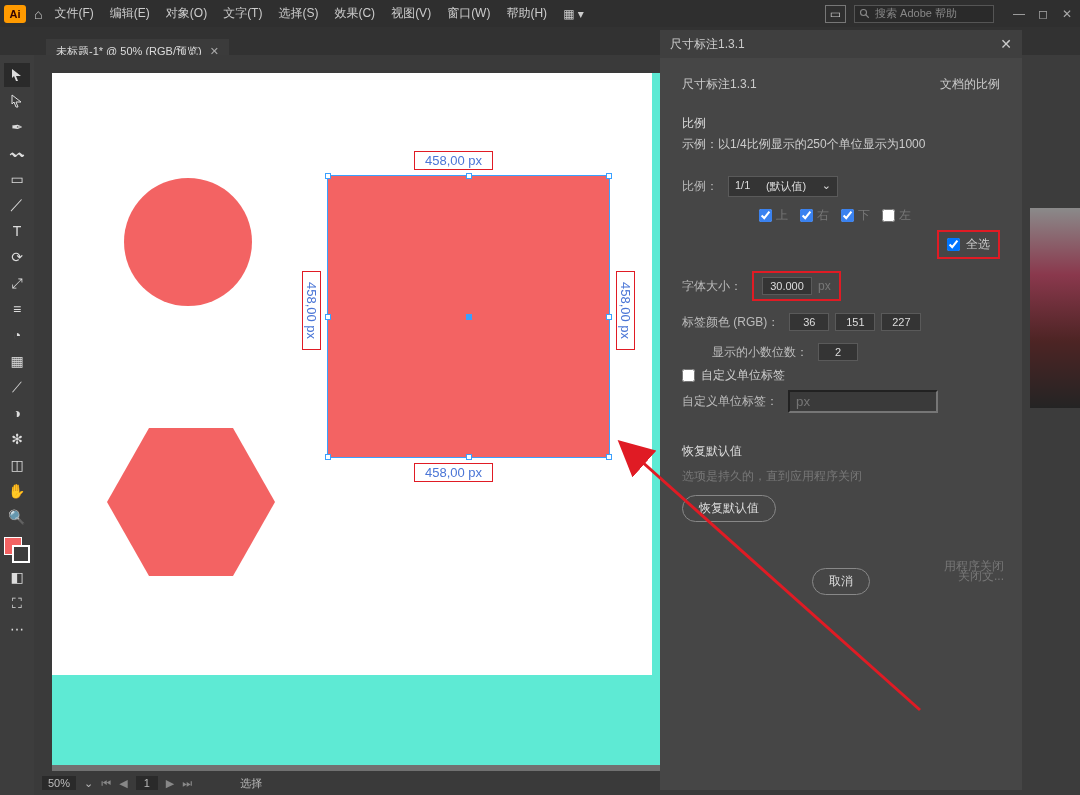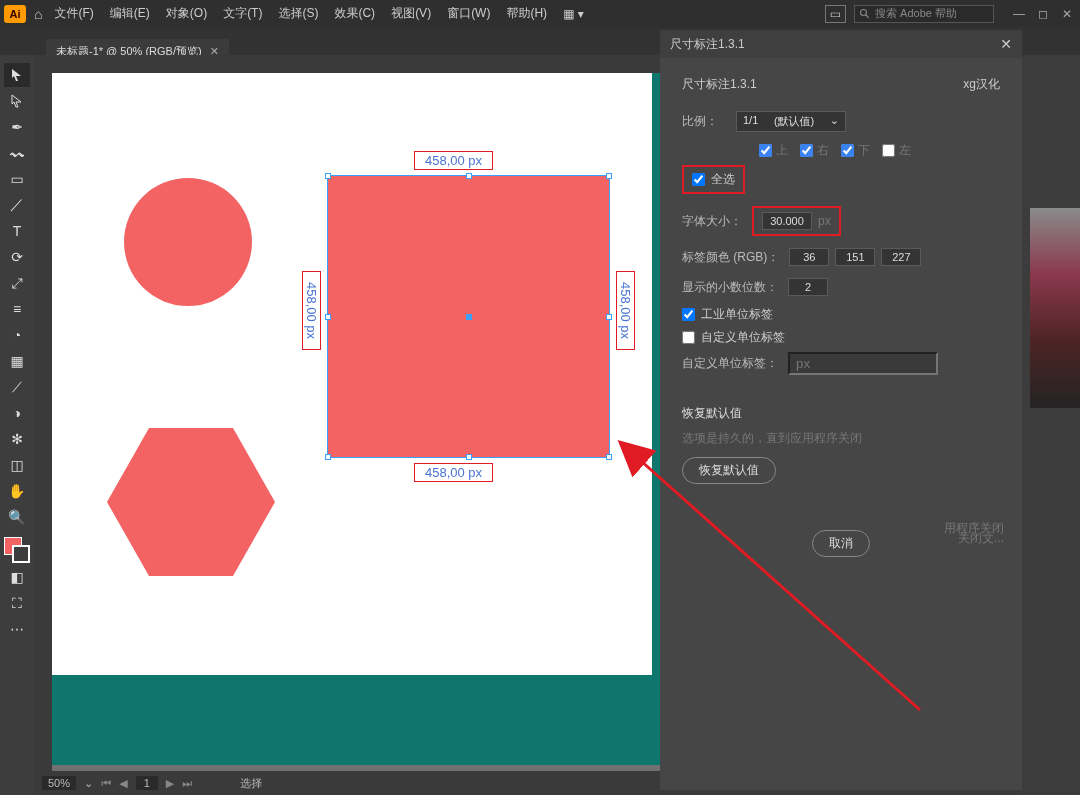--- a/index.html
+++ b/index.html
@@ -230,7 +230,7 @@
   <div class="dlg-body">
     <div class="dlg-row" style="justify-content:space-between;margin-bottom:18px;">
       <span>尺寸标注1.3.1</span>
-      <span>xg汉化</span>
+      <span>文档的比例</span>
     </div>
 
     <div class="dlg-row" style="margin-top:2px;gap:8px;">

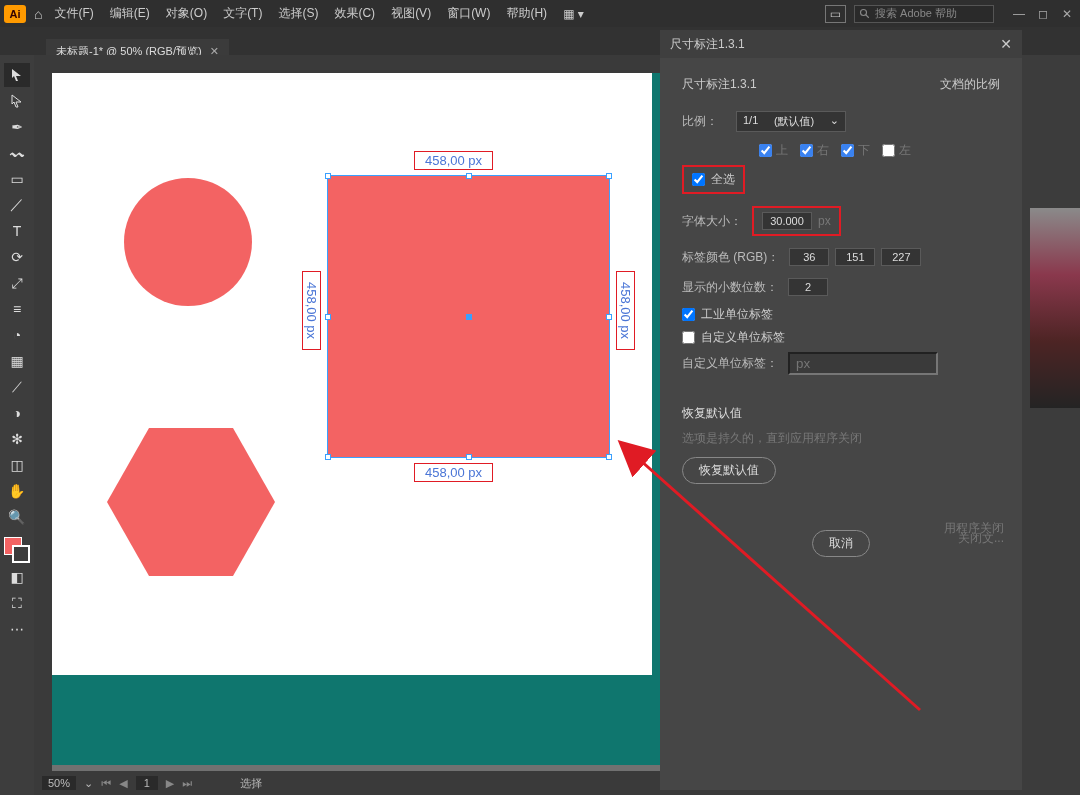--- a/index.html
+++ b/index.html
@@ -233,6 +233,7 @@
       <span>文档的比例</span>
     </div>
 
+    <div class="section-hdr">比例</div>
     <div class="dlg-row" style="margin-top:2px;gap:8px;">
       <span class="dlg-label">比例：</span>
       <div class="field ratio-field">

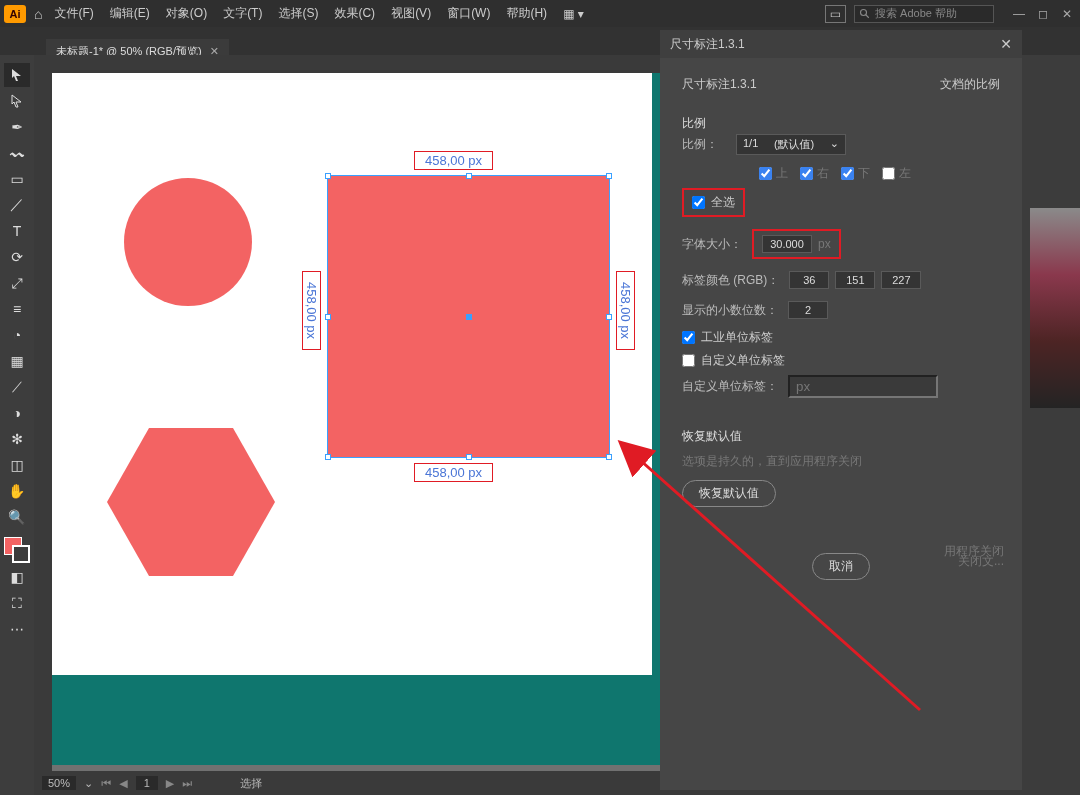--- a/index.html
+++ b/index.html
@@ -234,6 +234,7 @@
     </div>
 
     <div class="section-hdr">比例</div>
+    <div style="margin-top:4px;">示例：以1/4比例显示的250个单位显示为1000</div>
     <div class="dlg-row" style="margin-top:2px;gap:8px;">
       <span class="dlg-label">比例：</span>
       <div class="field ratio-field">

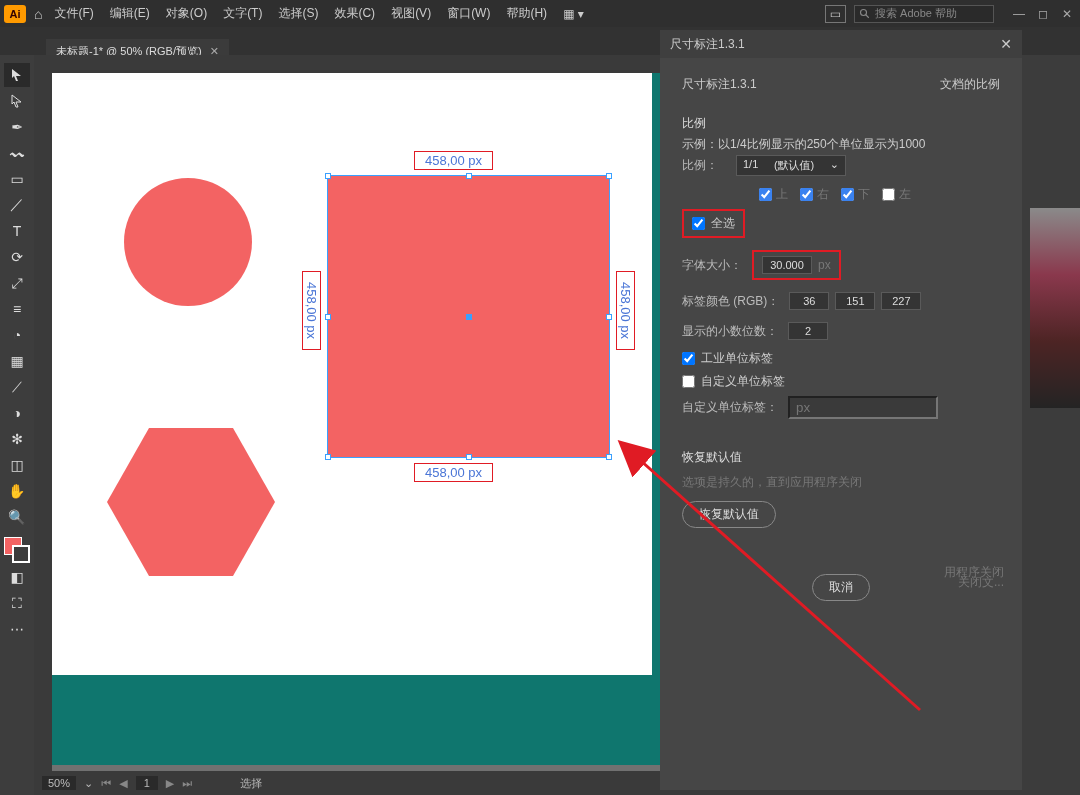--- a/index.html
+++ b/index.html
@@ -34,7 +34,7 @@
   .canvas-wrap { flex:1; position:relative; background:#717171; display:flex; }
   .ruler-v { width:18px; background:#3a3a3a; }
   .ruler-h { position:absolute; top:0; left:18px; right:0; height:18px; background:#3a3a3a; }
-  .artboard-zone { position:absolute; top:18px; left:18px; right:0; bottom:30px; background:#0f766e; overflow:hidden; }
+  .artboard-zone { position:absolute; top:18px; left:18px; right:0; bottom:30px; background:#5eead4; overflow:hidden; }
   .artboard { position:absolute; top:0; left:0; width:600px; height:602px; background:#fff; }
 
   

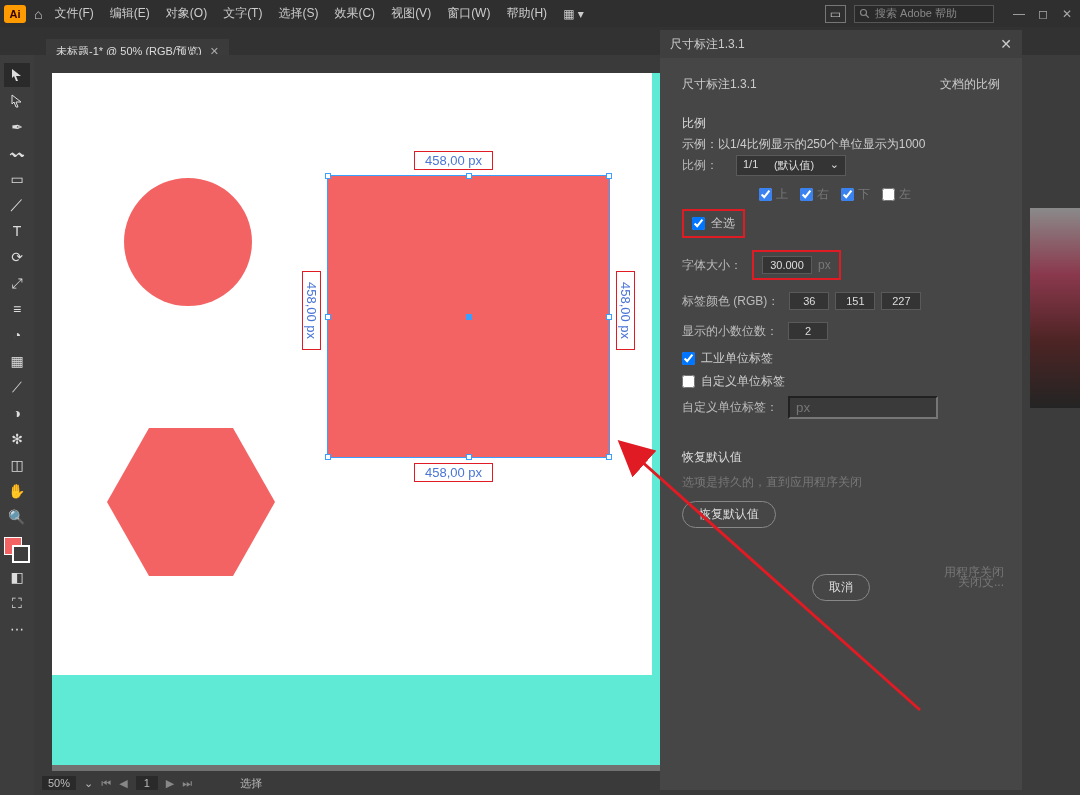--- a/index.html
+++ b/index.html
@@ -235,7 +235,7 @@
 
     <div class="section-hdr">比例</div>
     <div style="margin-top:4px;">示例：以1/4比例显示的250个单位显示为1000</div>
-    <div class="dlg-row" style="margin-top:2px;gap:8px;">
+    <div class="dlg-row" style="margin-top:23px;">
       <span class="dlg-label">比例：</span>
       <div class="field ratio-field">
         <span>1/1</span>

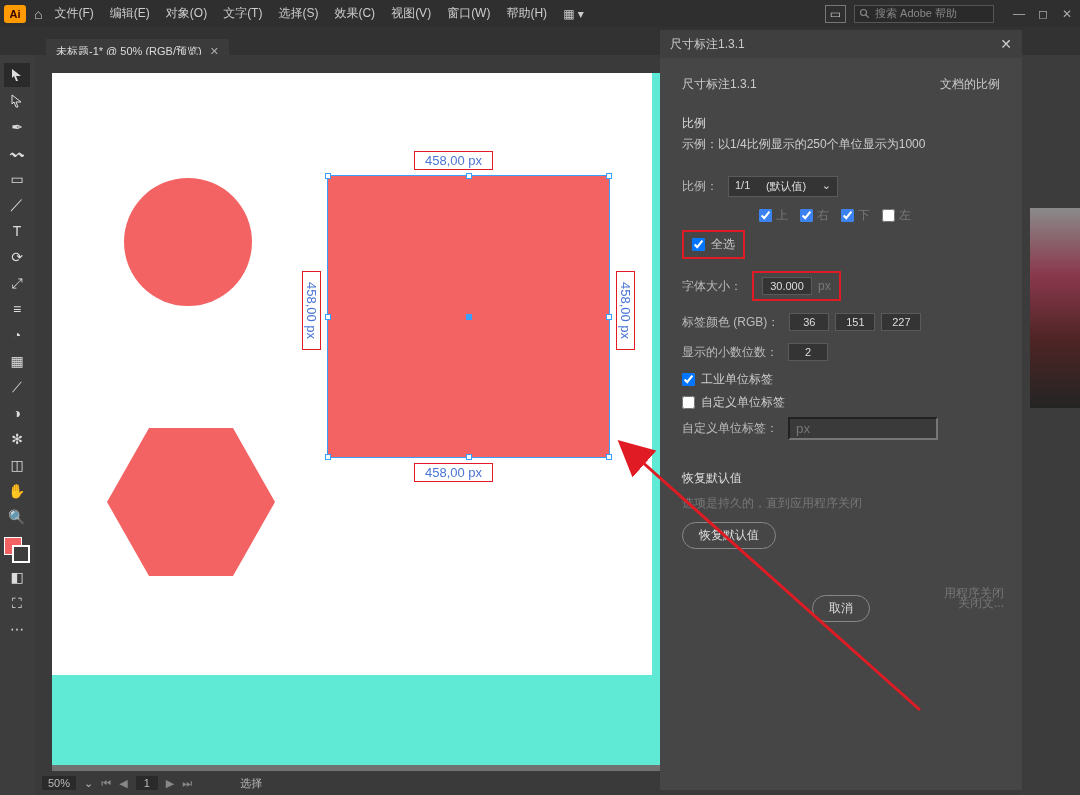--- a/index.html
+++ b/index.html
@@ -262,7 +262,7 @@
           <span class="faded">左</span>
         </label>
     </div>
-    <div class="dlg-row" style="justify-content:flex-start;margin-top:6px;">
+    <div class="dlg-row" style="justify-content:flex-end;margin-top:6px;">
       <span class="highlight-red">
         <input type="checkbox" checked="" style="">
         <span>全选</span>

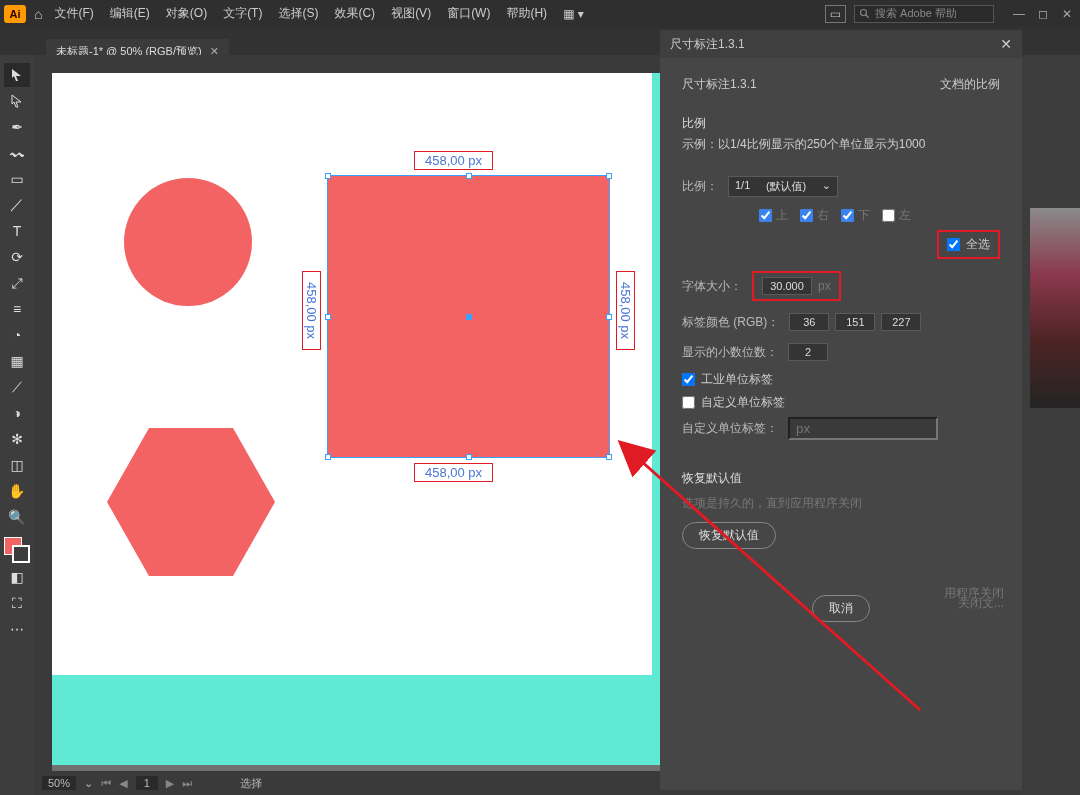--- a/index.html
+++ b/index.html
@@ -285,7 +285,7 @@
       <input class="field rgb-field" style="margin-left: 6px;" value="227">
     </div>
 
-    <div class="dlg-row" style="margin-top:12px;">
+    <div class="dlg-row" style="margin-top:12px;margin-left:30px;">
       <span class="dlg-label">显示的小数位数：</span>
       <input class="field rgb-field" value="2" style="">
     </div>

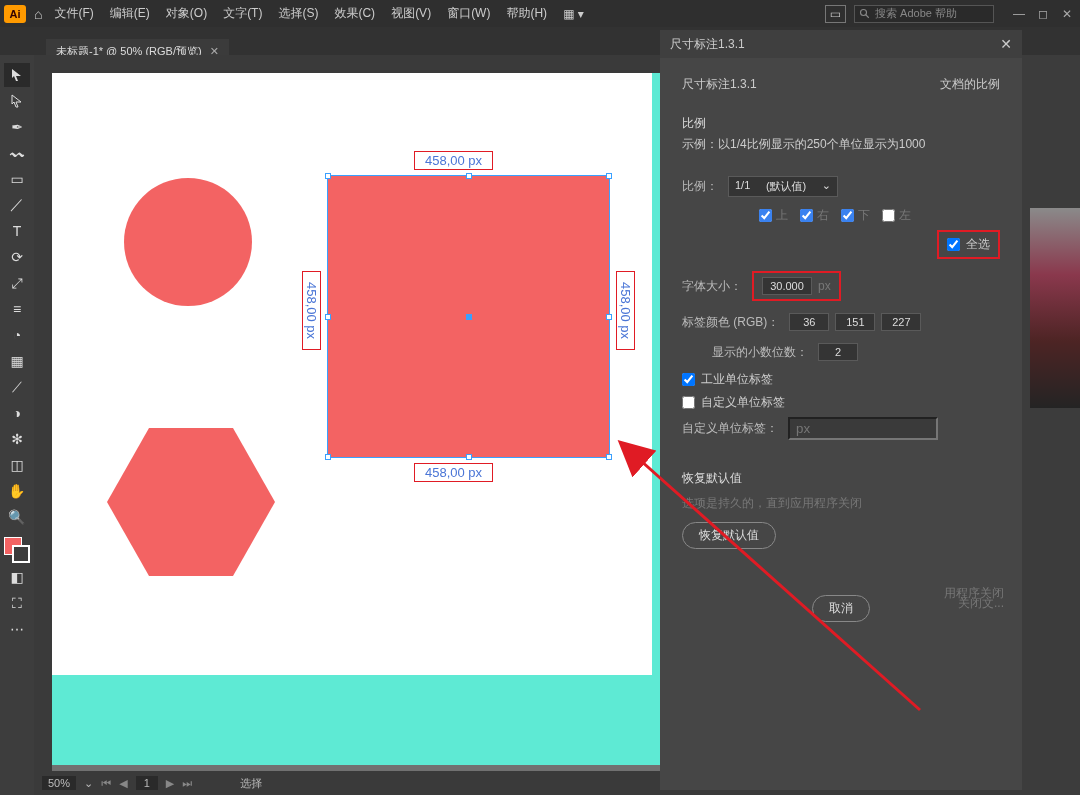--- a/index.html
+++ b/index.html
@@ -290,10 +290,6 @@
       <input class="field rgb-field" value="2" style="">
     </div>
 
-    <div class="dlg-row" style="margin-top:10px;">
-      <input type="checkbox" checked="" style="">
-      <span style="margin-left:6px;">工业单位标签</span>
-    </div>
     <div class="dlg-row">
       <input type="checkbox" style="">
       <span style="margin-left:6px;">自定义单位标签</span>

